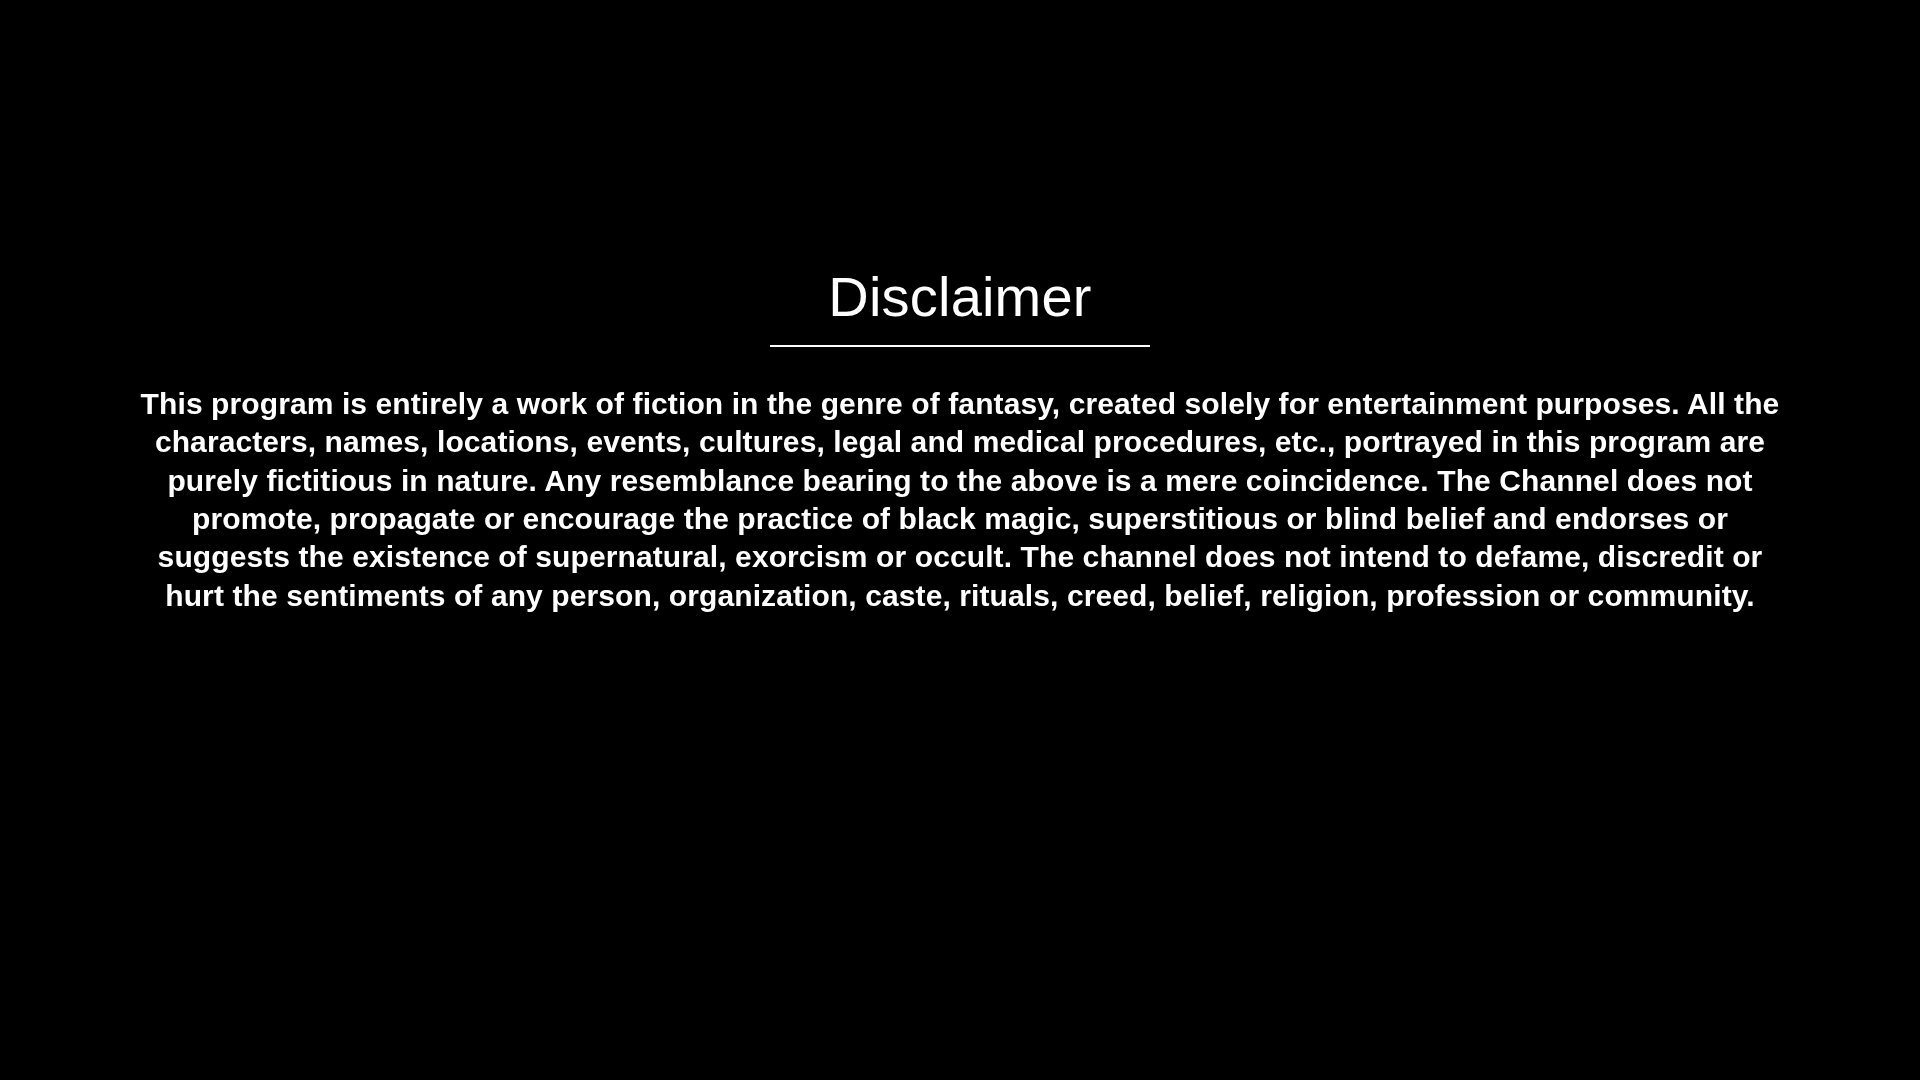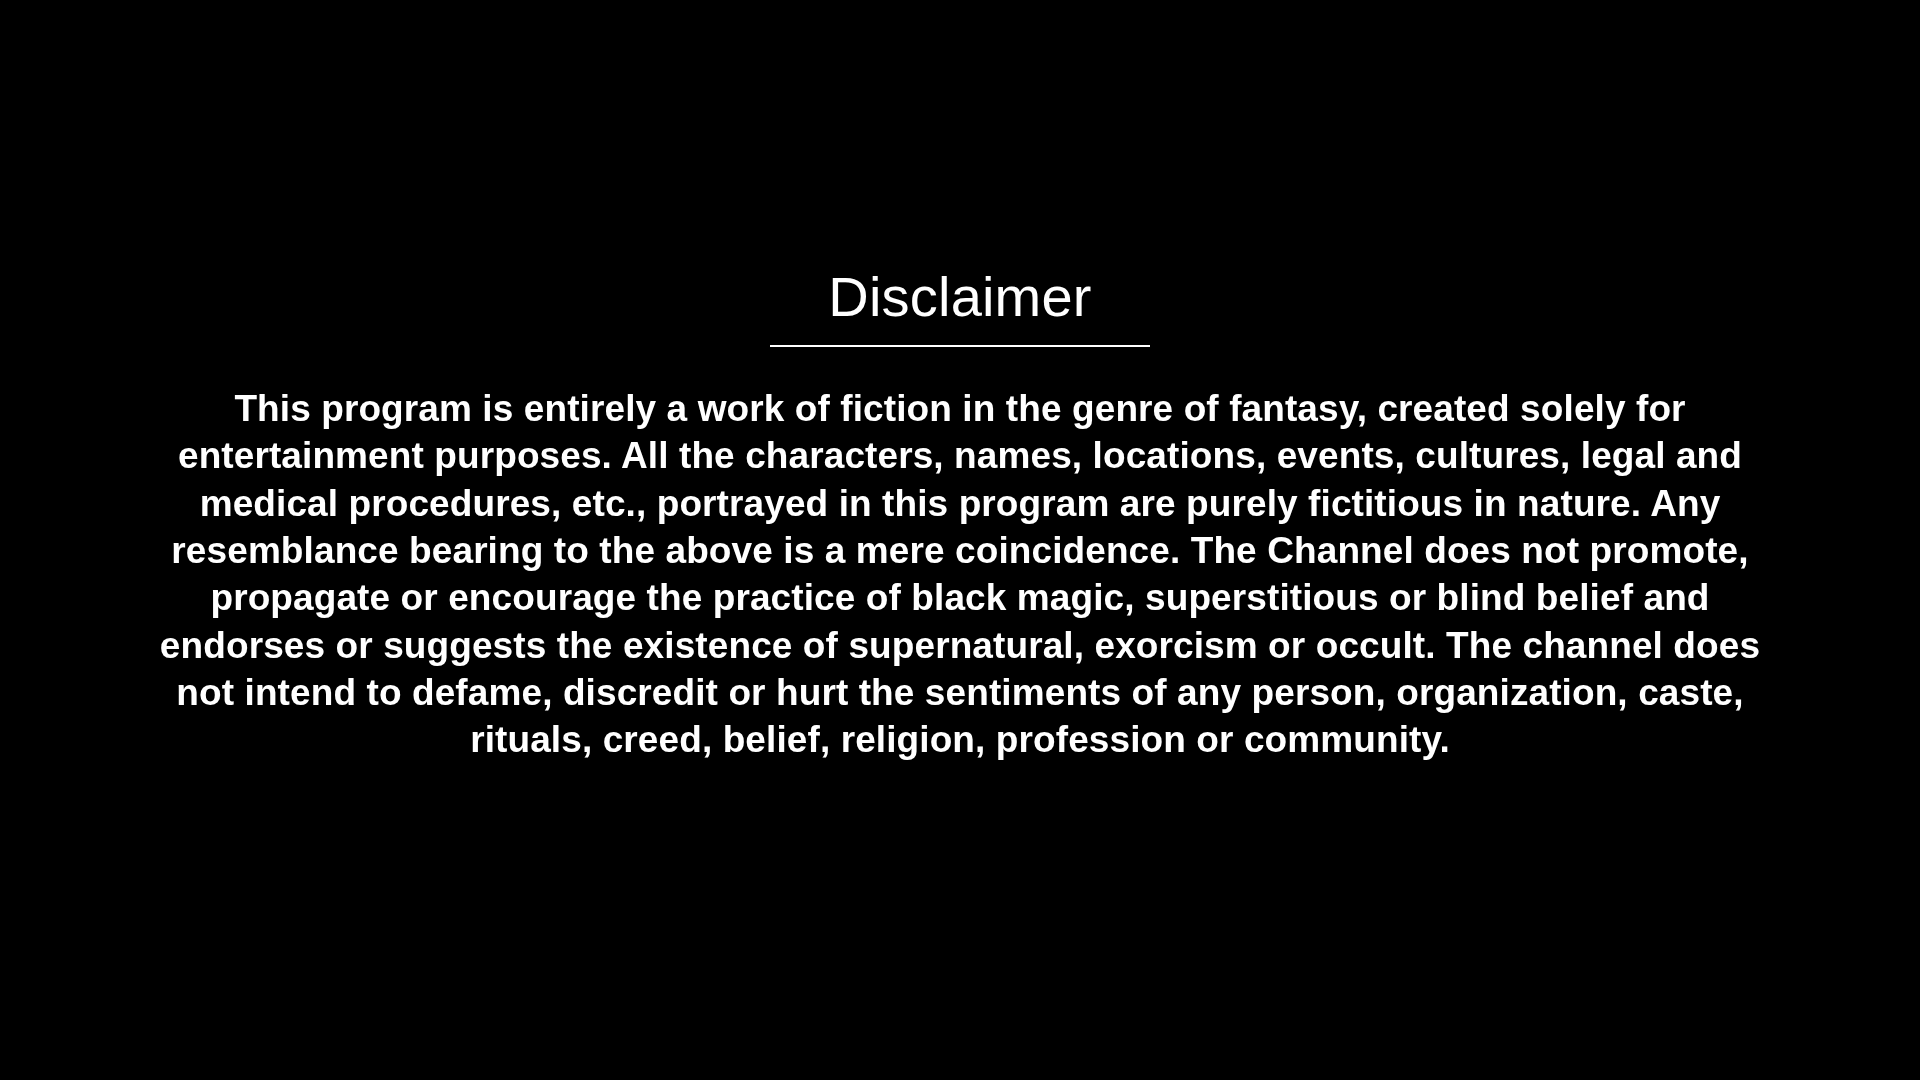--- a/index.html
+++ b/index.html
@@ -46,7 +46,7 @@
   .body-block {
     margin: 38px auto 0 auto;
     width: 1640px;
-    font-size: 37px;
+    font-size: 30px;
     font-weight: 700;
     line-height: 1.28;
     letter-spacing: 0.1px;

